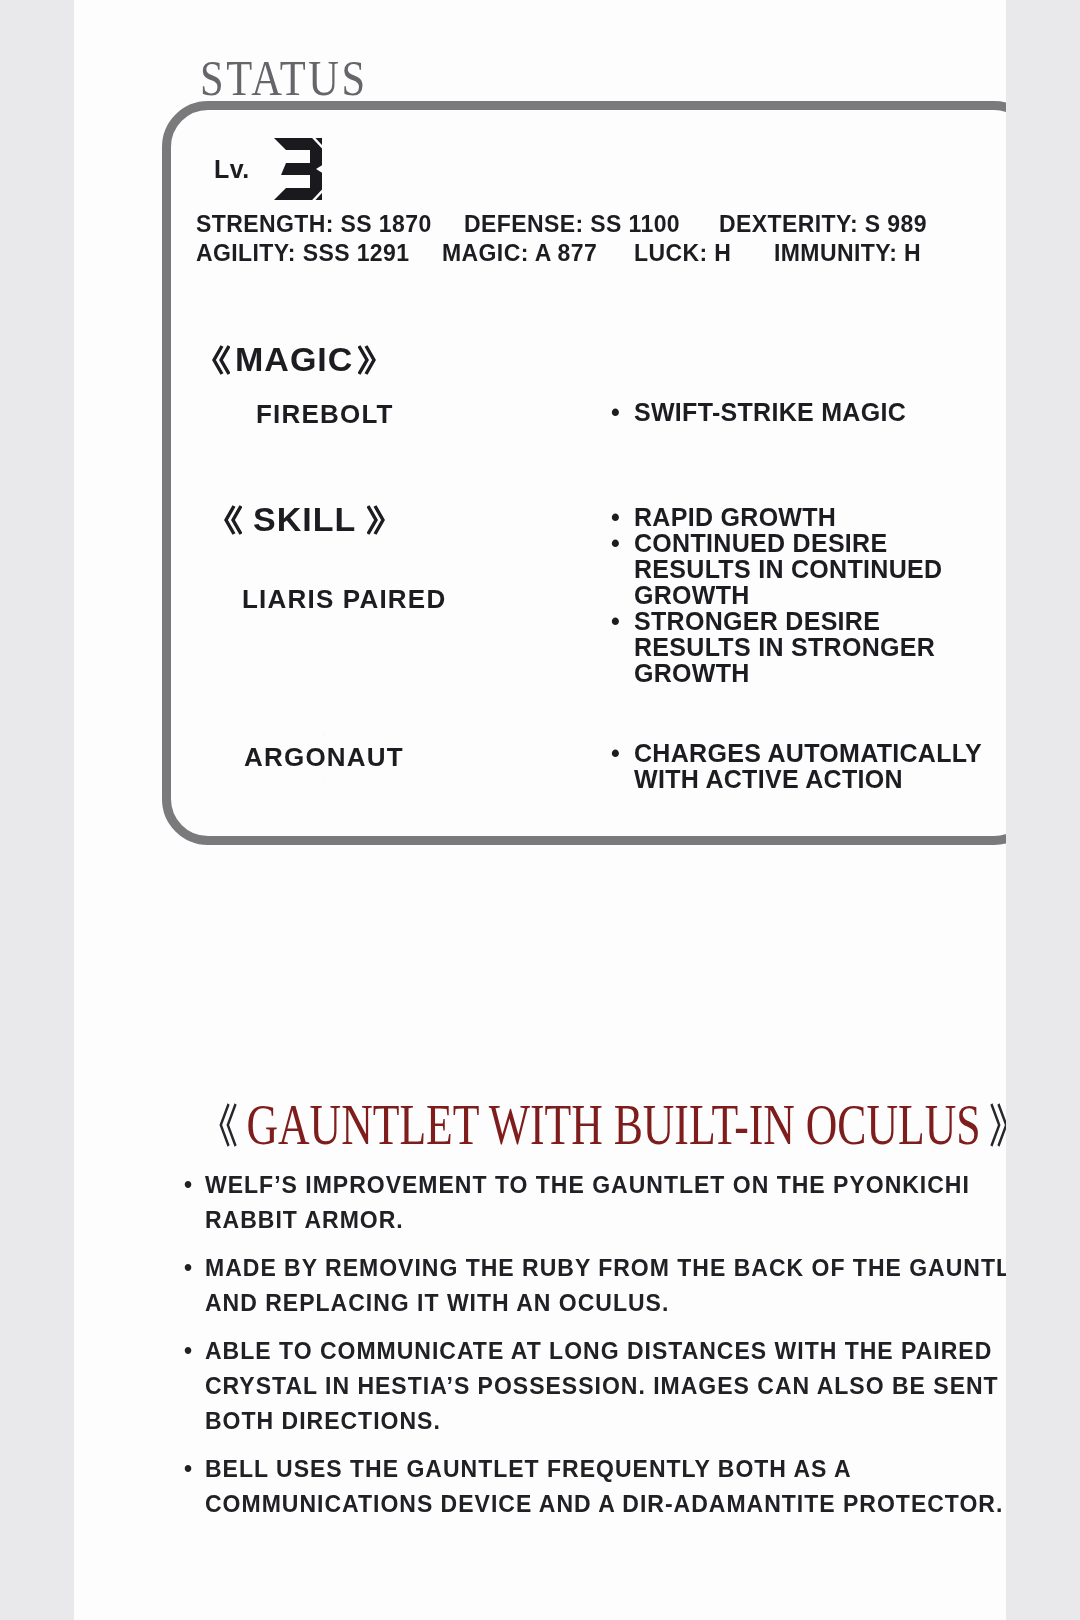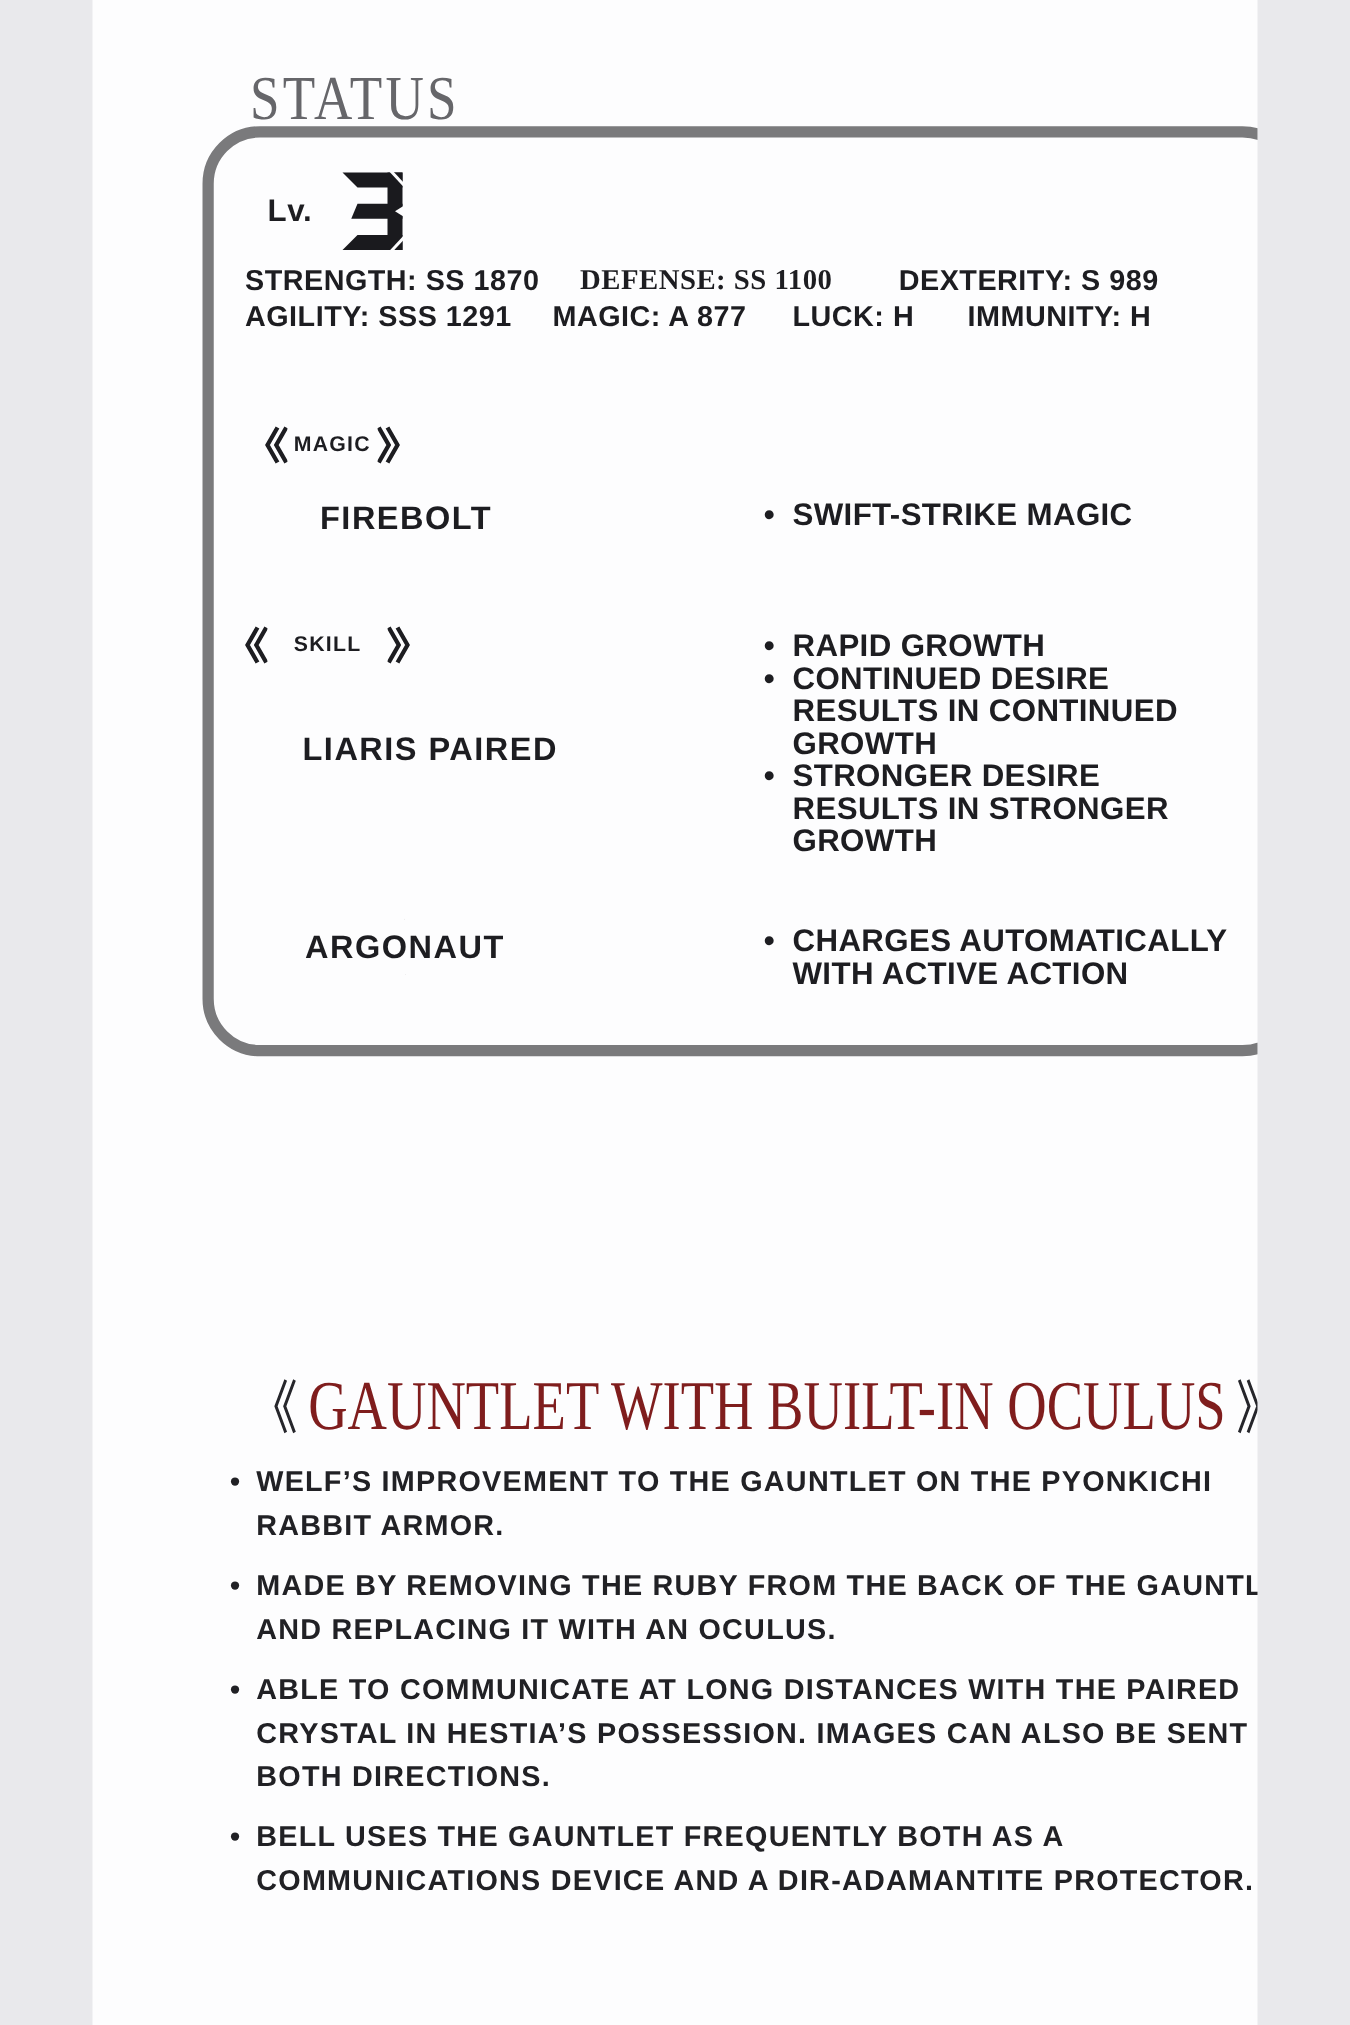--- a/index.html
+++ b/index.html
@@ -33,7 +33,7 @@
     position:absolute;font-size:23px;font-weight:bold;letter-spacing:0.4px;
     line-height:28px;white-space:nowrap;color:#1d1d21;
   }
-  .s11{left:122px;top:210px;} .s12{left:390px;top:210px;font-family:Liberation Serif, serif;} .s13{left:645px;top:210px;}
+  .s11{left:122px;top:210px;} .s12{left:390px;top:210px;} .s13{left:645px;top:210px;}
   .s21{left:122px;top:239px;} .s22{left:368px;top:239px;} .s23{left:560px;top:239px;} .s24{left:700px;top:239px;}
   .section-label{
     position:absolute;display:inline-flex;align-items:center;

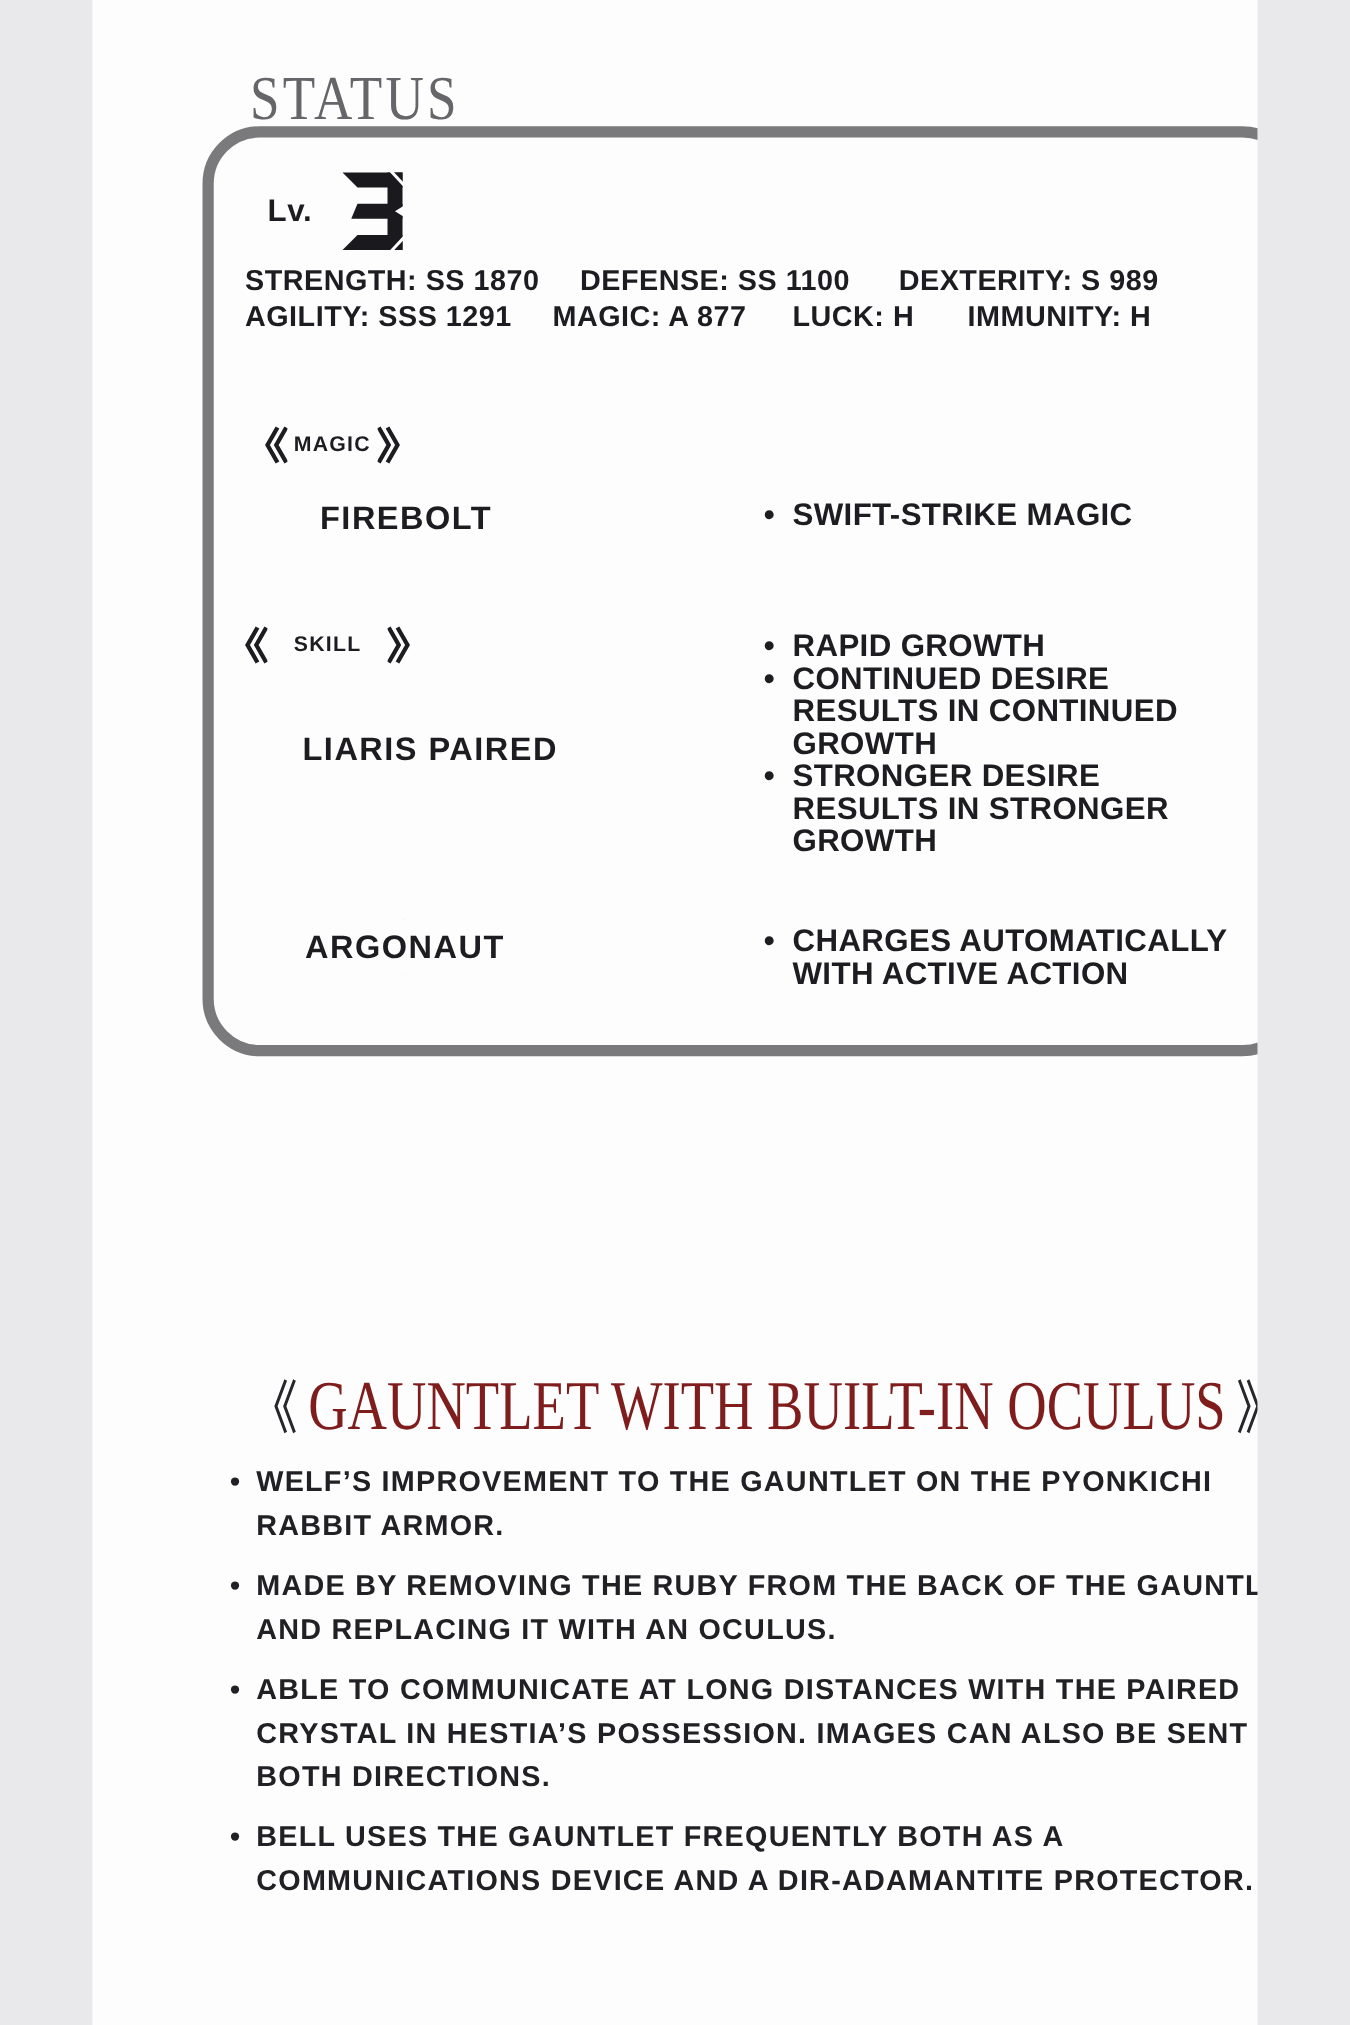--- a/index.html
+++ b/index.html
@@ -37,7 +37,7 @@
   .s21{left:122px;top:239px;} .s22{left:368px;top:239px;} .s23{left:560px;top:239px;} .s24{left:700px;top:239px;}
   .section-label{
     position:absolute;display:inline-flex;align-items:center;
-    font-size:17px;font-weight:bold;letter-spacing:1px;white-space:nowrap;
+    font-size:34px;font-weight:bold;letter-spacing:1px;white-space:nowrap;
   }
   .magic-label{left:136px;top:340px;gap:5px;}
   .skill-label{left:120px;top:500px;gap:21px;}

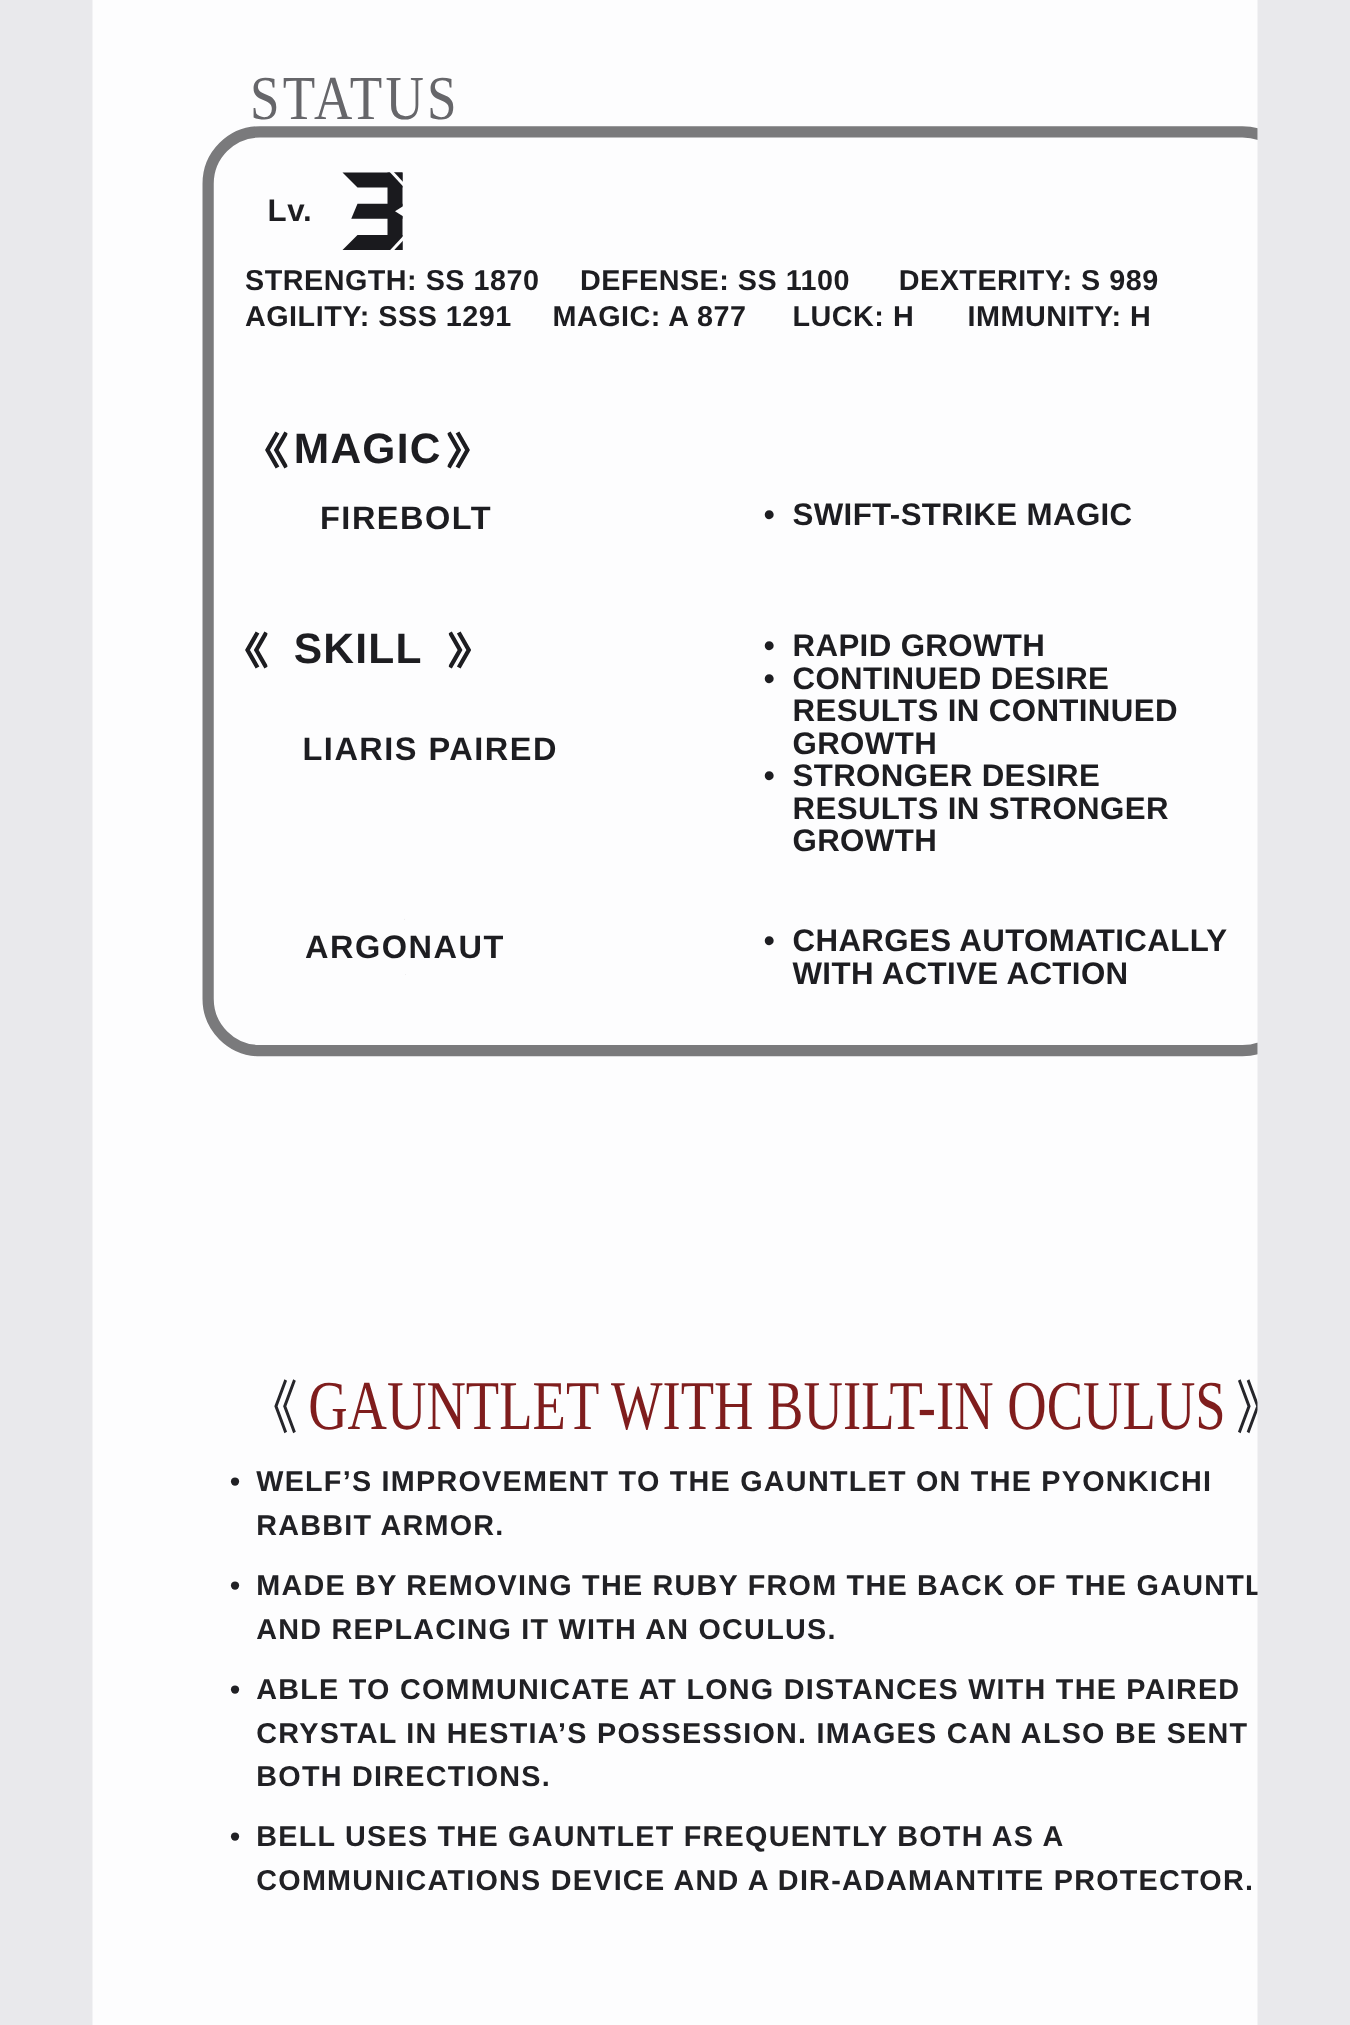--- a/index.html
+++ b/index.html
@@ -40,7 +40,7 @@
     font-size:34px;font-weight:bold;letter-spacing:1px;white-space:nowrap;
   }
   .magic-label{left:136px;top:340px;gap:5px;}
-  .skill-label{left:120px;top:500px;gap:21px;}
+  .skill-label{left:148px;top:500px;gap:11px;}
   .skillname{
     position:absolute;display:inline-flex;align-items:center;
     font-size:26px;font-weight:bold;letter-spacing:1.2px;white-space:nowrap;flex-direction:column;

